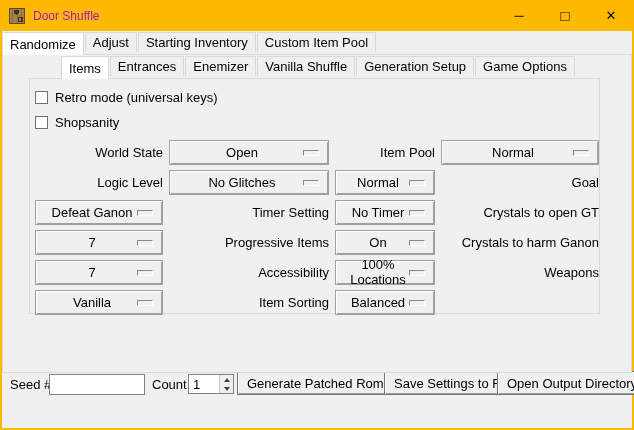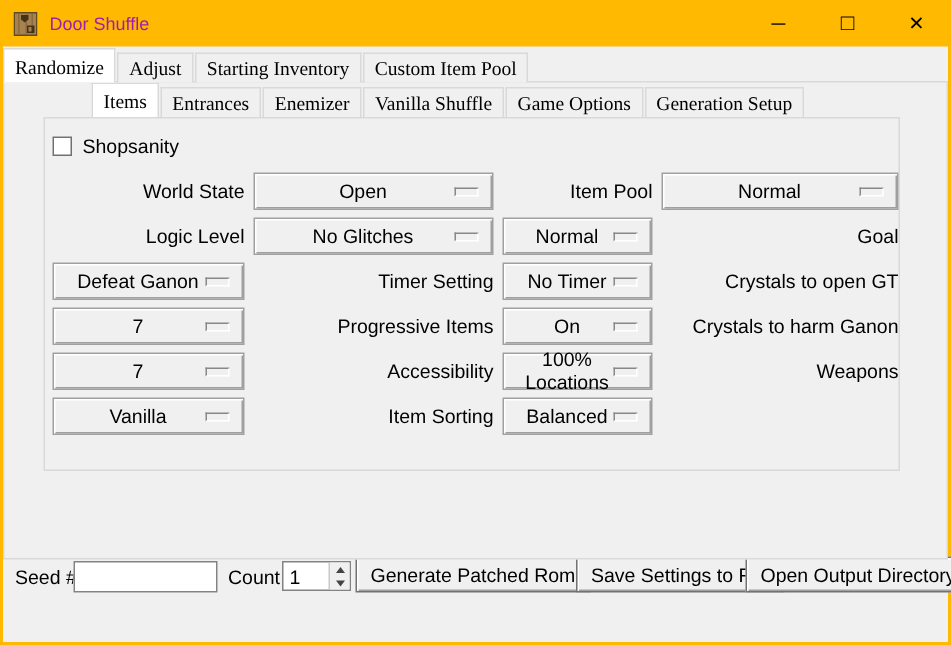--- a/index.html
+++ b/index.html
@@ -27,7 +27,7 @@
   .caption-btn.max { font-size: 15px; }
 
   
-  .tab-row { position: absolute; display: flex; align-items: flex-end; font-family: Liberation Serif, serif; }
+  .tab-row { position: absolute; display: flex; align-items: flex-start; }
   .main-tab-row { left: 0; top: 1px; height: 23px; z-index: 3; }
   .tab {
     height: 20px; padding: 2px 7px 2px 7px; background: #f0f0f0;

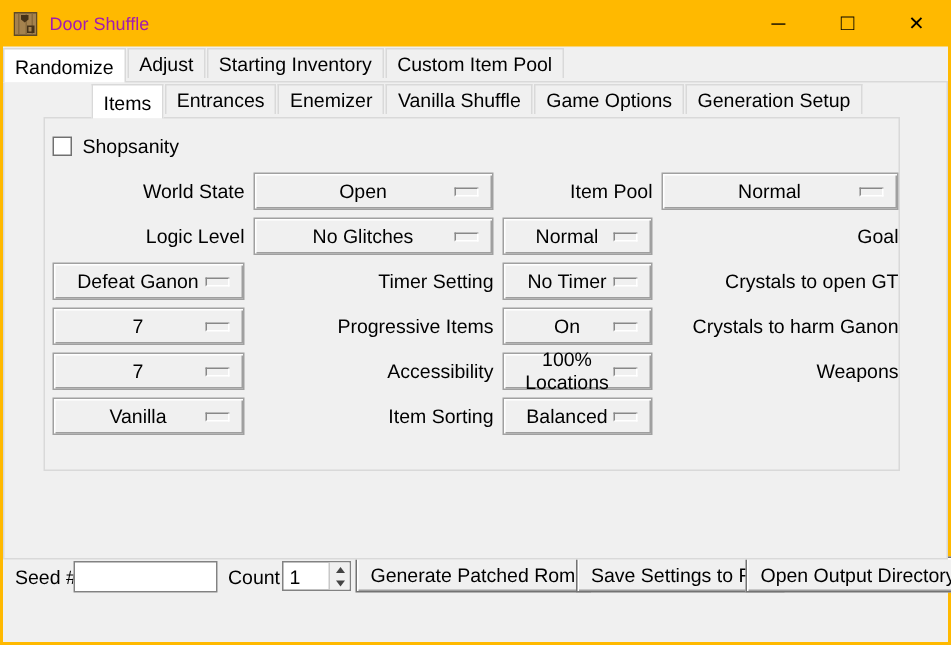--- a/index.html
+++ b/index.html
@@ -143,8 +143,8 @@
       <div class="tab">Entrances</div>
       <div class="tab">Enemizer</div>
       <div class="tab">Vanilla Shuffle</div>
+      <div class="tab">Generation Setup</div>
       <div class="tab">Game Options</div>
-      <div class="tab">Generation Setup</div>
     </div>
 
     <div class="inner-pane">

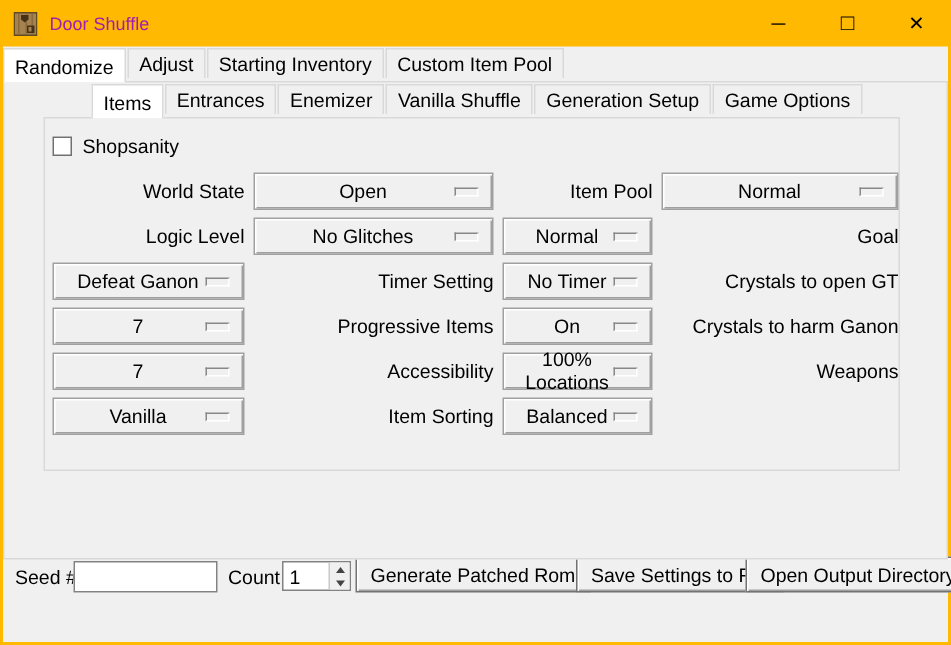--- a/index.html
+++ b/index.html
@@ -151,6 +151,10 @@
 
       <div class="check-row">
         <span class="checkbox"></span>
+        <span class="check-label">Retro mode (universal keys)</span>
+      </div>
+      <div class="check-row">
+        <span class="checkbox"></span>
         <span class="check-label">Shopsanity</span>
       </div>
 

